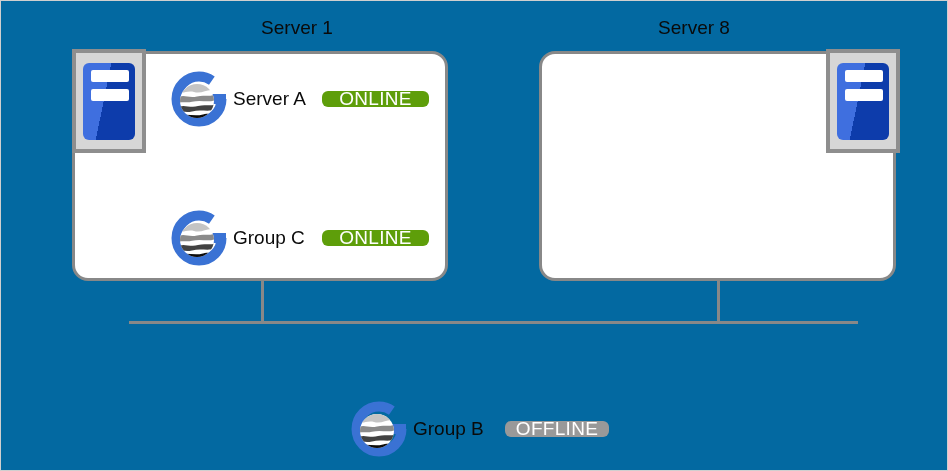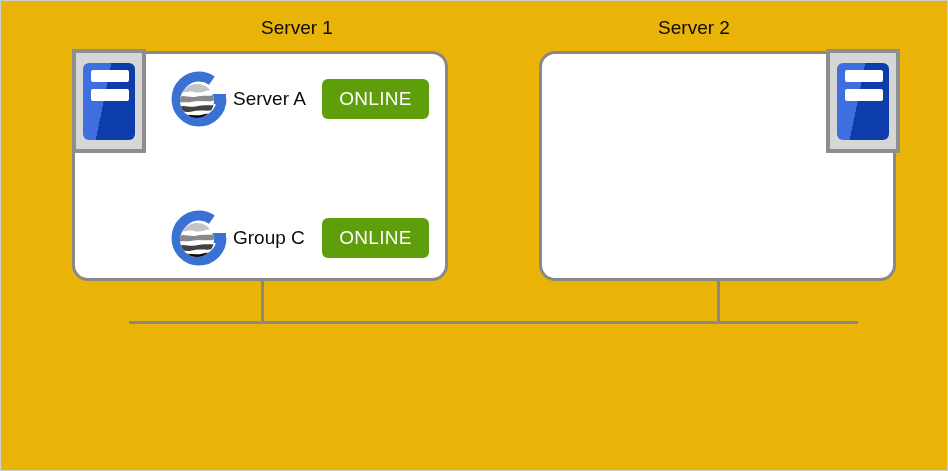--- a/index.html
+++ b/index.html
@@ -8,7 +8,7 @@
   .canvas{
     position:relative;
     width:948px;height:471px;
-    background:#eab308;
+    background:#0369a1;
     border:1px solid #cfcfcf;
     box-sizing:border-box;
     overflow:hidden;

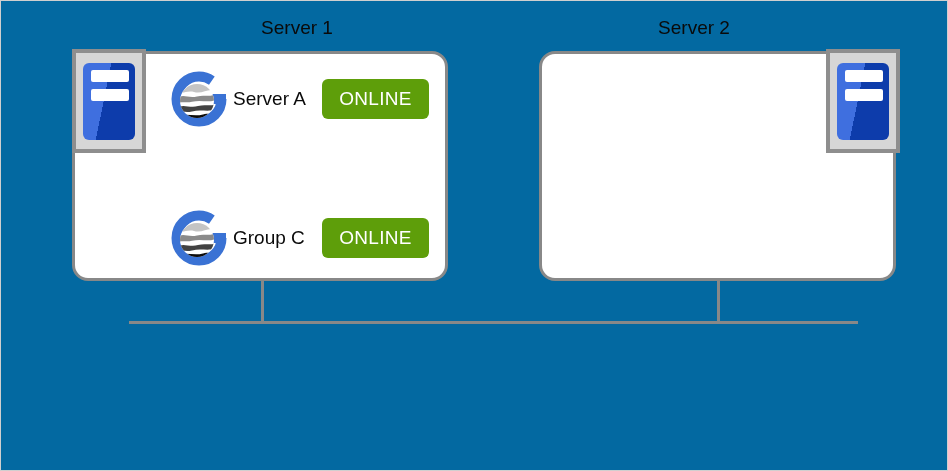--- a/index.html
+++ b/index.html
@@ -96,7 +96,7 @@
 <div class="canvas">
 
   <div class="server-label s1">Server 1</div>
-  <div class="server-label s2">Server 2</div>
+  <div class="server-label s2">Server 8</div>
 
   <div class="server-box s1"></div>
   <div class="server-box s2"></div>

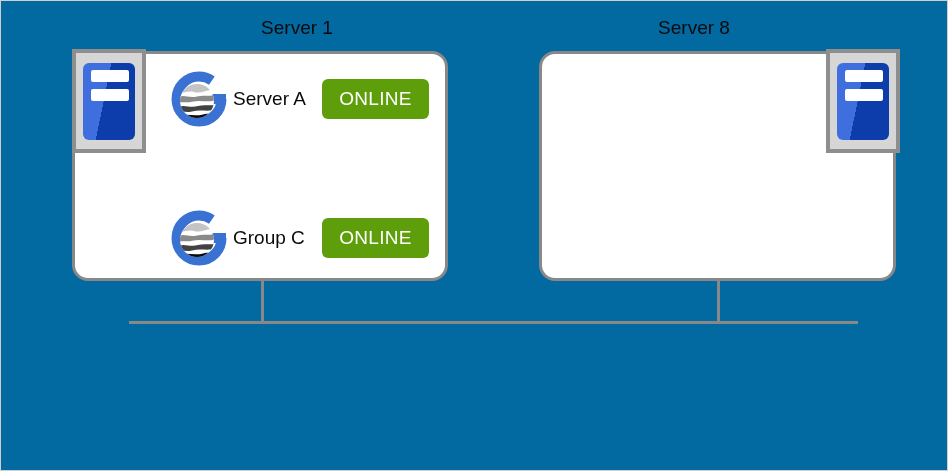--- a/index.html
+++ b/index.html
@@ -45,7 +45,7 @@
   .group-name{margin-left:6px;width:80px;font-size:19px;white-space:nowrap;color:#0a0a0a;}
 
   .badge{
-    height:40px;border-radius:6px;box-sizing:border-box;
+    height:16px;border-radius:6px;box-sizing:border-box;
     display:flex;align-items:center;justify-content:center;
     color:#ffffff;font-size:19px;letter-spacing:0.3px;flex:none;
   }

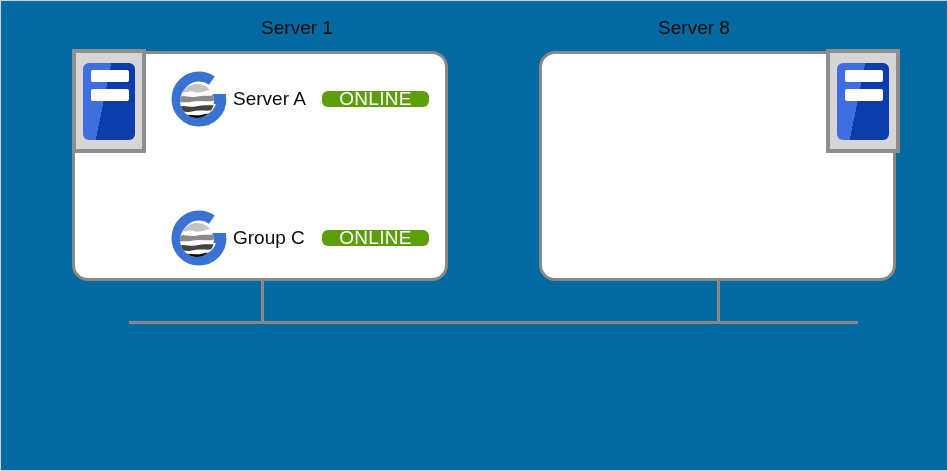--- a/index.html
+++ b/index.html
@@ -124,6 +124,13 @@
     <span class="badge online">ONLINE</span>
   </div>
 
+  <div class="group-row b">
+    <svg class="group-icon" viewBox="0 0 56 56">
+        <use href="#sym-group"></use>
+      </svg>
+    <span class="group-name">Group B</span>
+    <span class="badge offline">OFFLINE</span>
+  </div>
 
   <div class="connector v1"></div>
   <div class="connector v2"></div>

